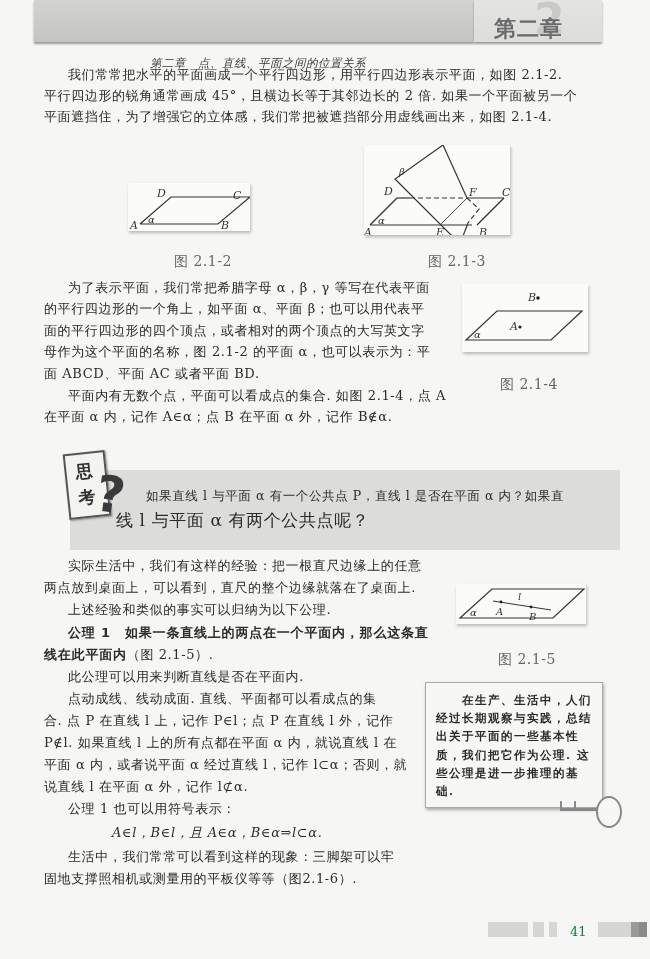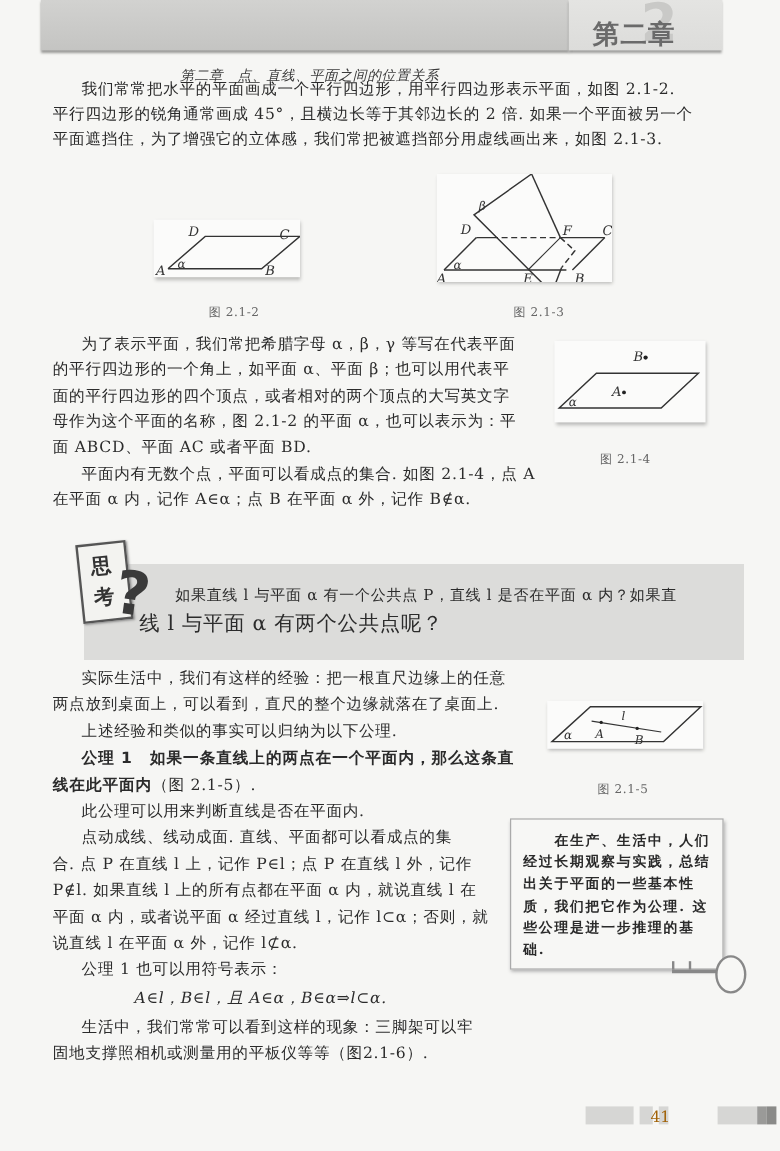--- a/index.html
+++ b/index.html
@@ -91,7 +91,7 @@
 
   <div class="p" style="left:68px;top:64px;">我们常常把水平的平面画成一个平行四边形，用平行四边形表示平面，如图 2.1-2.</div>
   <div class="p" style="left:44px;top:85px;">平行四边形的锐角通常画成 45°，且横边长等于其邻边长的 2 倍. 如果一个平面被另一个</div>
-  <div class="p" style="left:44px;top:106px;">平面遮挡住，为了增强它的立体感，我们常把被遮挡部分用虚线画出来，如图 2.1-3.</div>
+  <div class="p" style="left:44px;top:106px;">平面遮挡住，为了增强它的立体感，我们常把被遮挡部分用虚线画出来，如图 2.1-4.</div>
 
   <div class="fig-card" style="left:128px;top:183px;width:122px;height:48px;">
     <svg width="122" height="48">

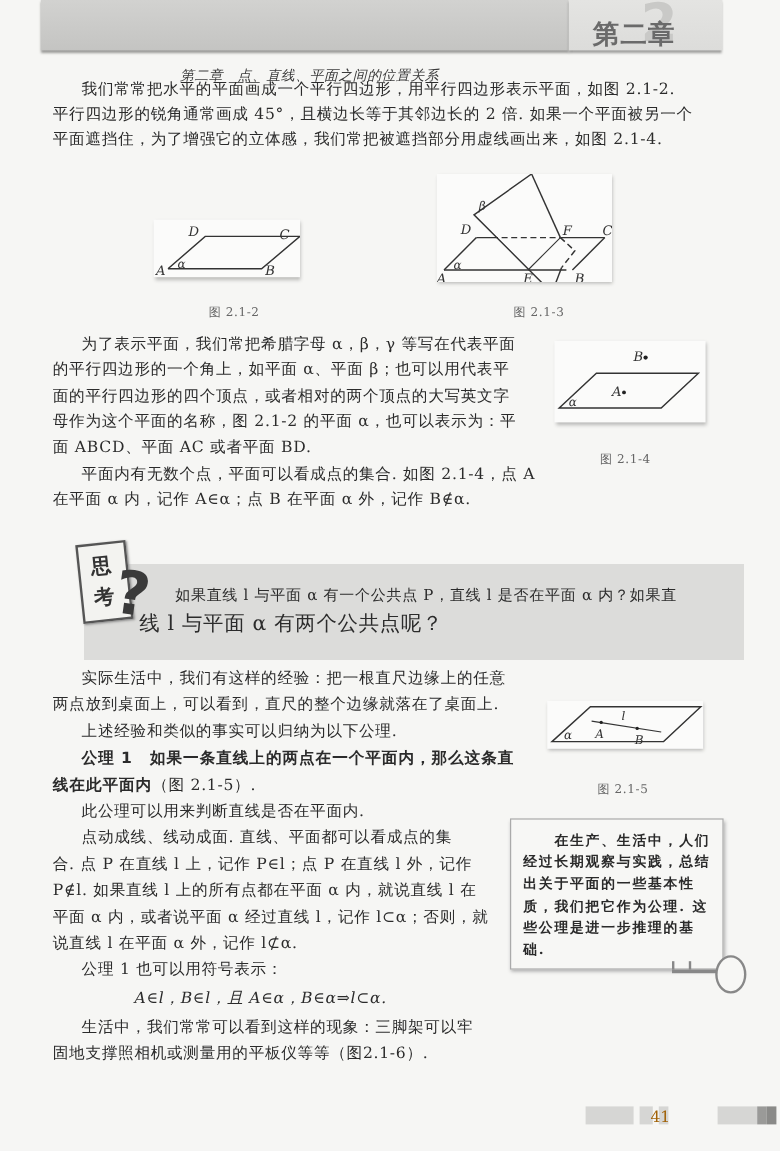--- a/index.html
+++ b/index.html
@@ -41,7 +41,7 @@
   .it { font-style:italic; }
 
   .fig-card { position:absolute; background:#fbfbfa; box-shadow:1px 2px 3px #b8b8b6; }
-  .caption { position:absolute; font-size:10px; color:#666; letter-spacing:0.5px; }
+  .caption { position:absolute; font-size:14px; color:#666; letter-spacing:0.5px; }
   svg text { font-family:"DejaVu Serif","Liberation Serif",serif; font-style:italic; font-size:11px; fill:#333; }
 
   

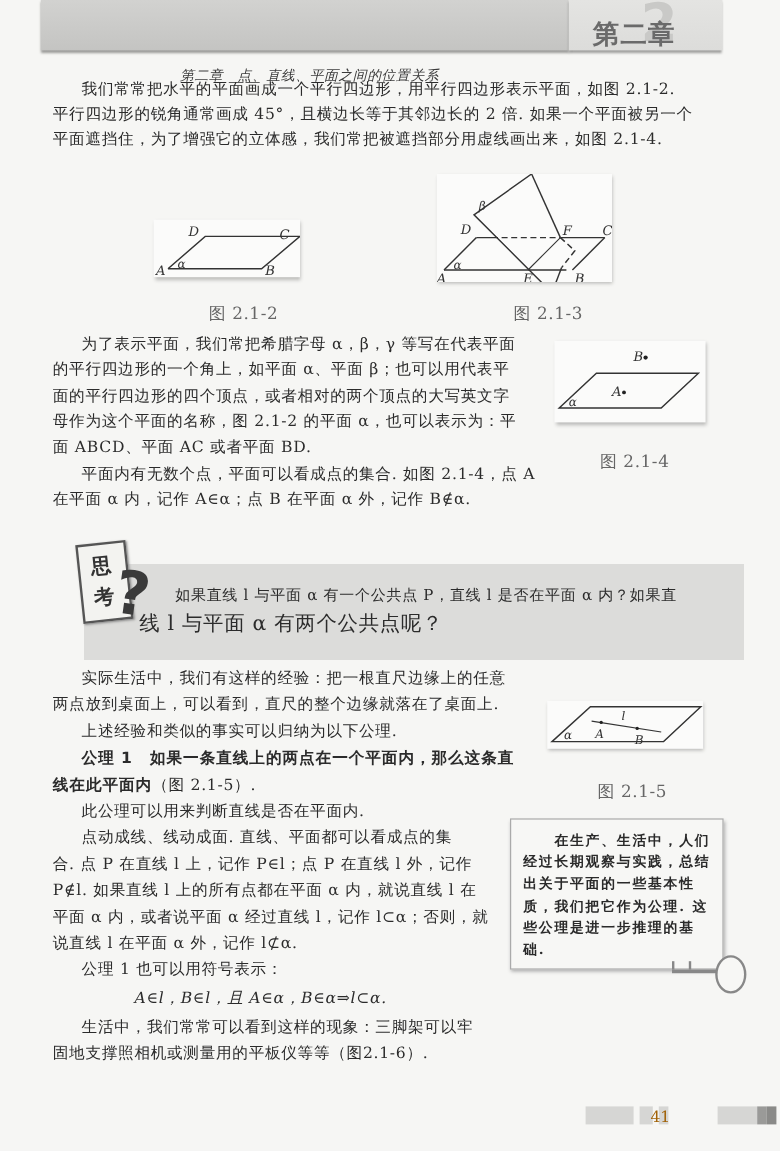--- a/index.html
+++ b/index.html
@@ -74,7 +74,7 @@
 
   
   .foot-bar { position:absolute; height:15px; background:#d6d6d4; }
-  .page-num { position:absolute; left:542px; top:924px; font-size:13px; color:#a16207; }
+  .page-num { position:absolute; left:570px; top:924px; font-size:13px; color:#15803d; }
 </style>
 </head>
 <body>

